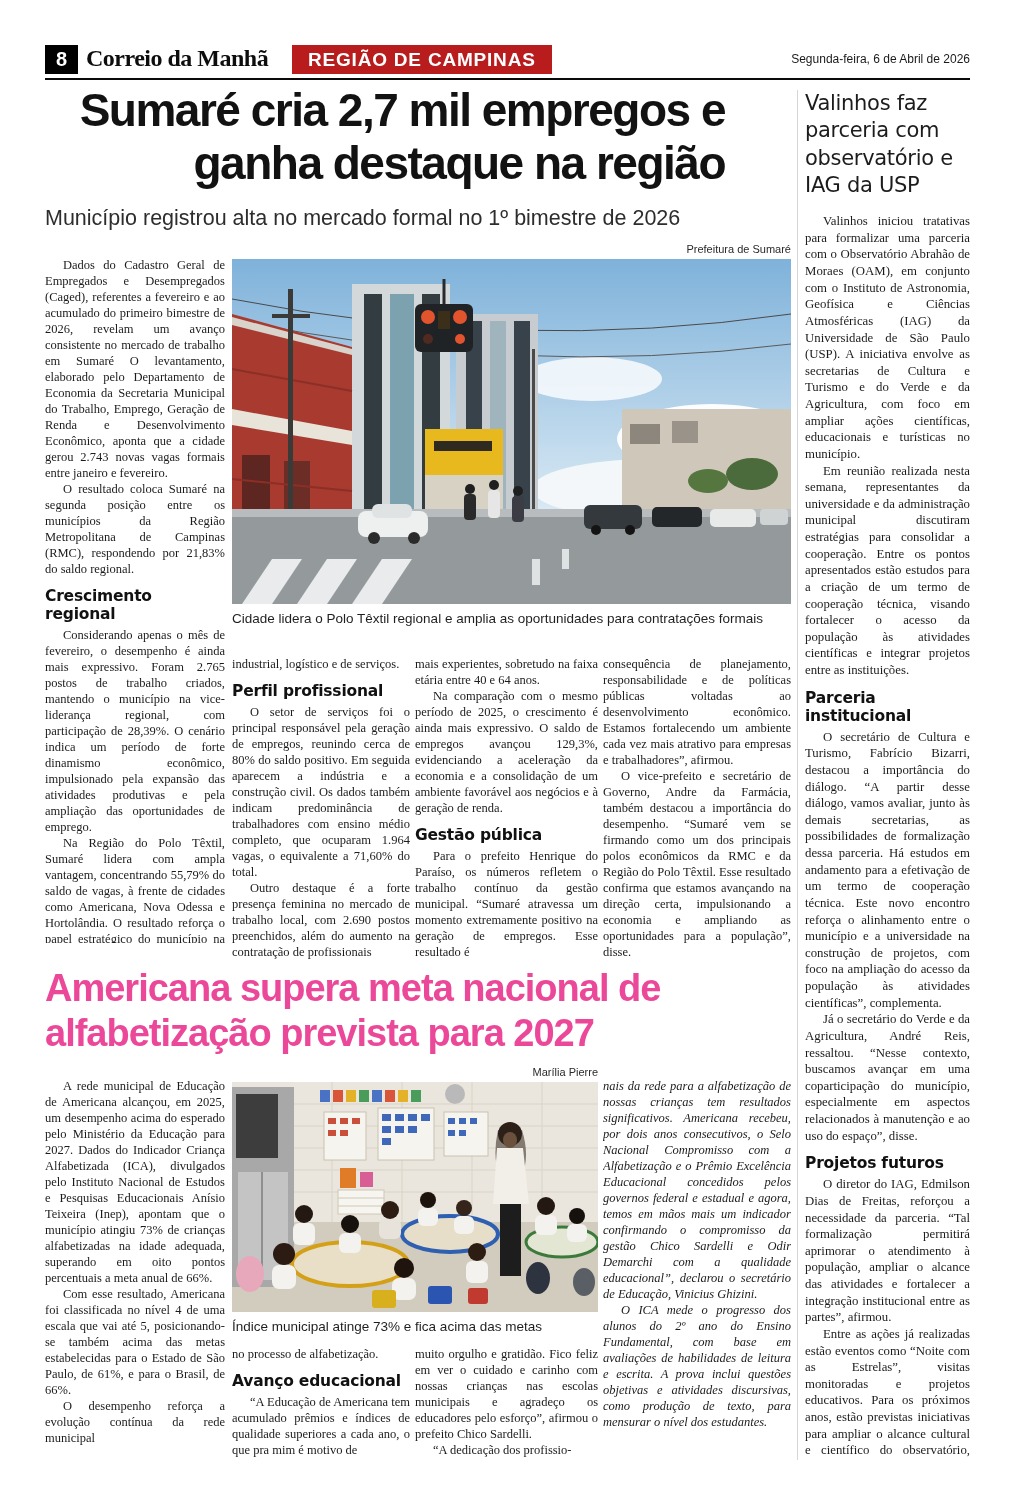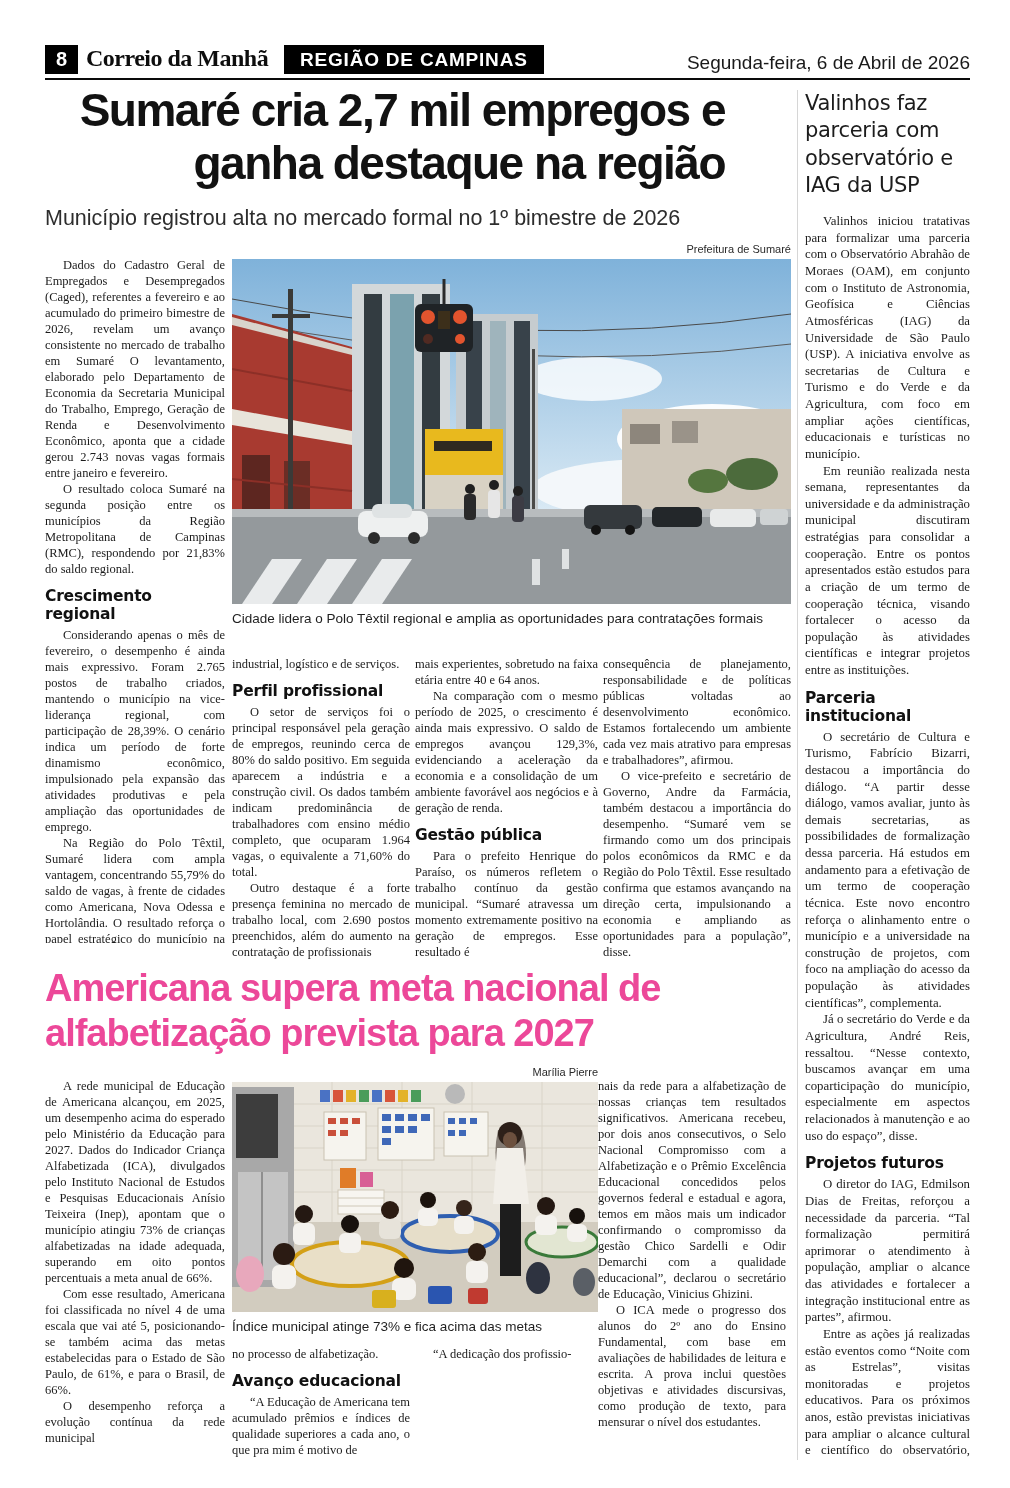--- a/index.html
+++ b/index.html
@@ -10,7 +10,7 @@
         font-family:"Liberation Sans",sans-serif;font-weight:bold;font-size:20px;line-height:29px;text-align:center;}
   .masthead{position:absolute;left:86px;top:45px;font-family:"Liberation Serif",serif;font-weight:bold;
         font-size:24px;letter-spacing:-.5px;color:#0d0d0d;}
-  .banner{position:absolute;left:284px;top:45px;height:29px;background:#000000;color:#fff;padding:0 16px;
+  .banner{position:absolute;left:292px;top:45px;height:29px;background:#b91c1c;color:#fff;padding:0 16px;
         font-family:"Liberation Sans",sans-serif;font-weight:bold;font-size:19px;line-height:29px;letter-spacing:.8px;}
   .hdate{position:absolute;right:40px;top:52px;font-family:"Liberation Sans",sans-serif;font-size:19px;color:#1a1a1a;}
   .hrule{position:absolute;left:45px;right:40px;top:78px;height:2px;background:#0a0a0a;}

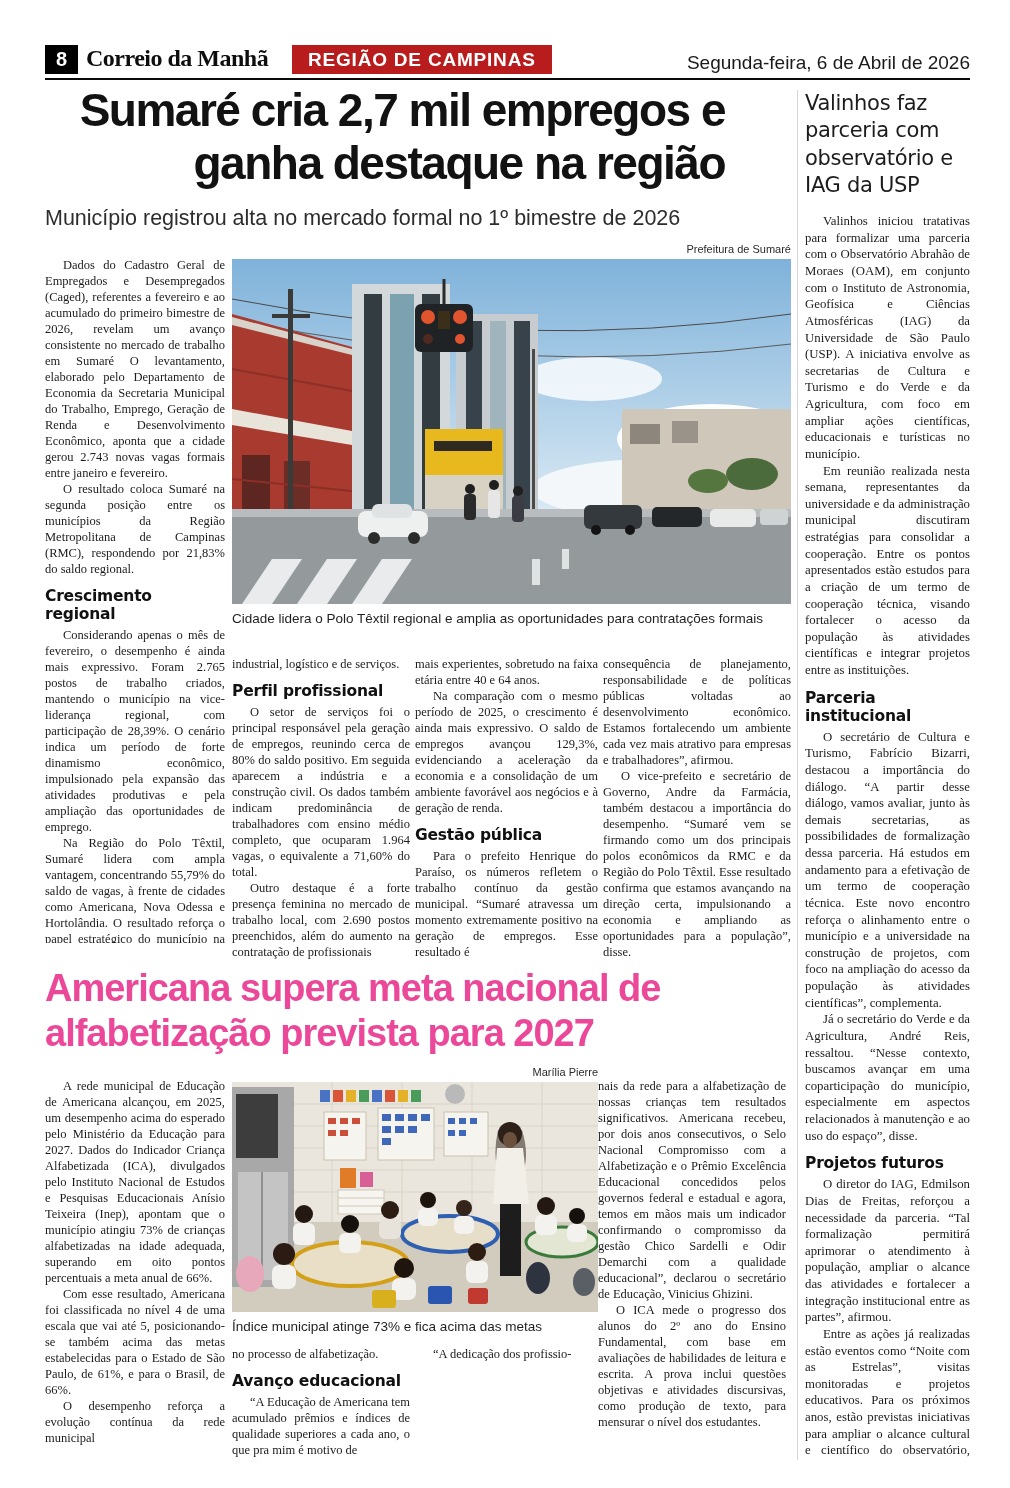--- a/index.html
+++ b/index.html
@@ -12,7 +12,7 @@
         font-size:24px;letter-spacing:-.5px;color:#0d0d0d;}
   .banner{position:absolute;left:292px;top:45px;height:29px;background:#b91c1c;color:#fff;padding:0 16px;
         font-family:"Liberation Sans",sans-serif;font-weight:bold;font-size:19px;line-height:29px;letter-spacing:.8px;}
-  .hdate{position:absolute;right:40px;top:52px;font-family:"Liberation Sans",sans-serif;font-size:19px;color:#1a1a1a;}
+  .hdate{position:absolute;right:40px;top:52px;font-family:"Liberation Sans",sans-serif;font-size:12px;color:#1a1a1a;}
   .hrule{position:absolute;left:45px;right:40px;top:78px;height:2px;background:#0a0a0a;}
   .vrule{position:absolute;left:797px;top:90px;bottom:28px;width:1px;background:#d6d6d6;}
   

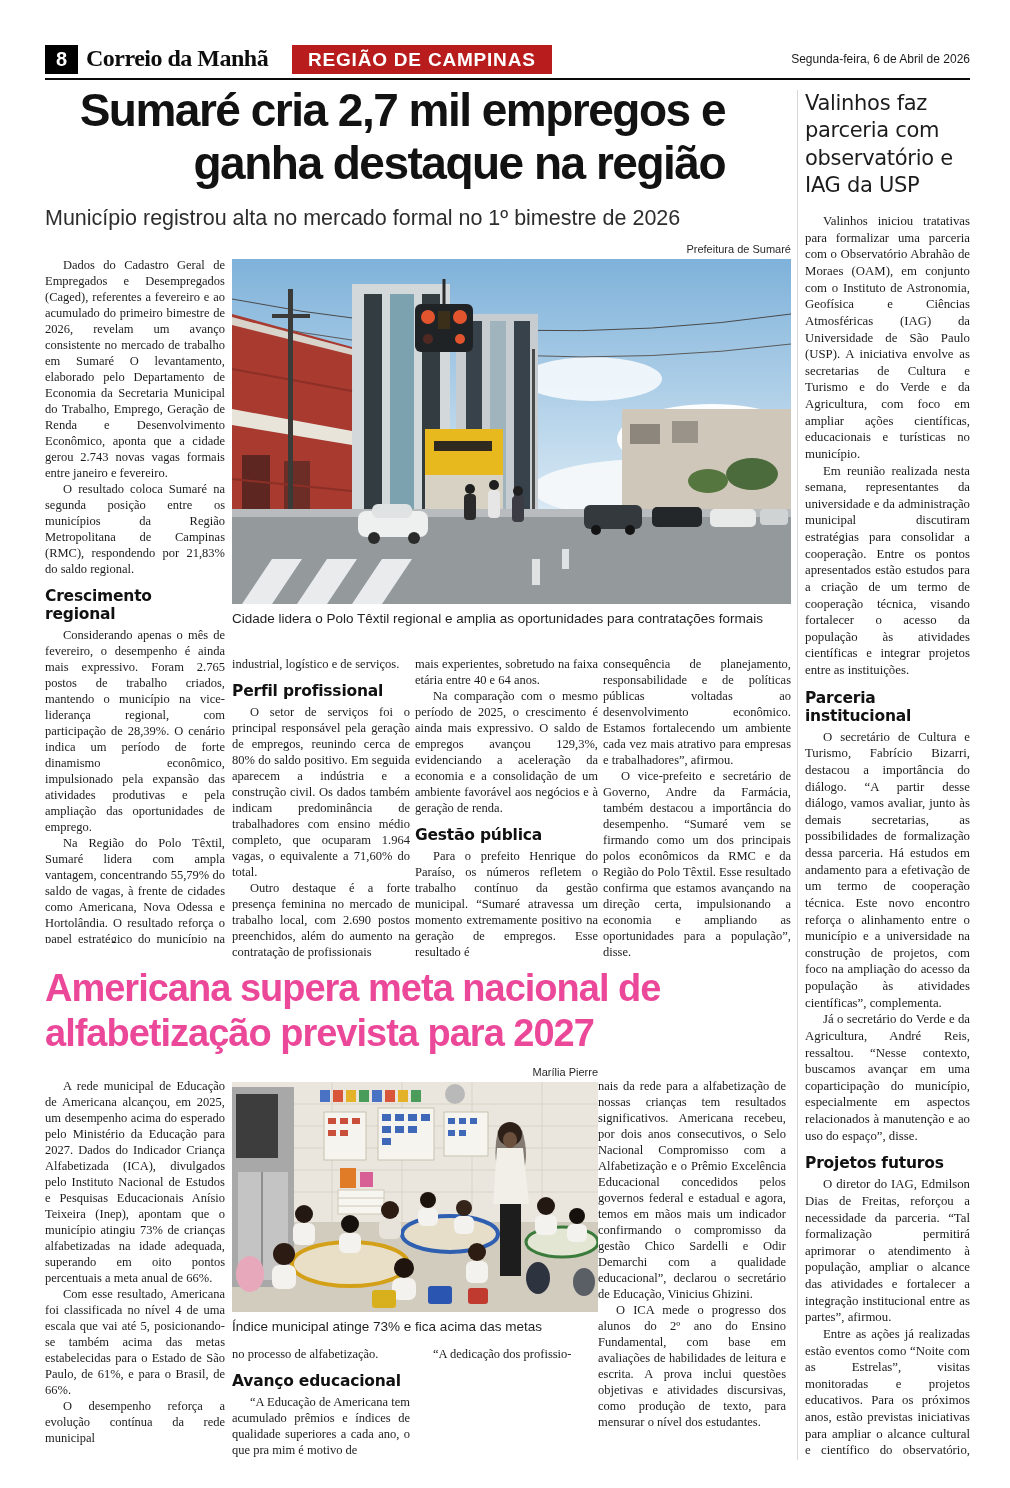--- a/index.html
+++ b/index.html
@@ -52,7 +52,7 @@
   .a2cols{display:flex;height:135px;margin-top:10px;overflow:hidden;}
   .a2cols .c2s{width:178px;flex:none;}
   .a2cols .c3s{width:183px;margin-left:5px;flex:none;}
-  .a2row .c4{width:188px;height:408px;padding-top:12px;flex:none;}
+  .a2row .c4{width:188px;height:408px;margin-left:5px;padding-top:12px;flex:none;font-style:italic;}
   
   .sidebar{position:absolute;left:805px;top:90px;width:165px;height:1372px;overflow:hidden;}
   .sb-head{margin:0 0 14px 0;width:180px;font-family:"DejaVu Sans",sans-serif;font-weight:normal;

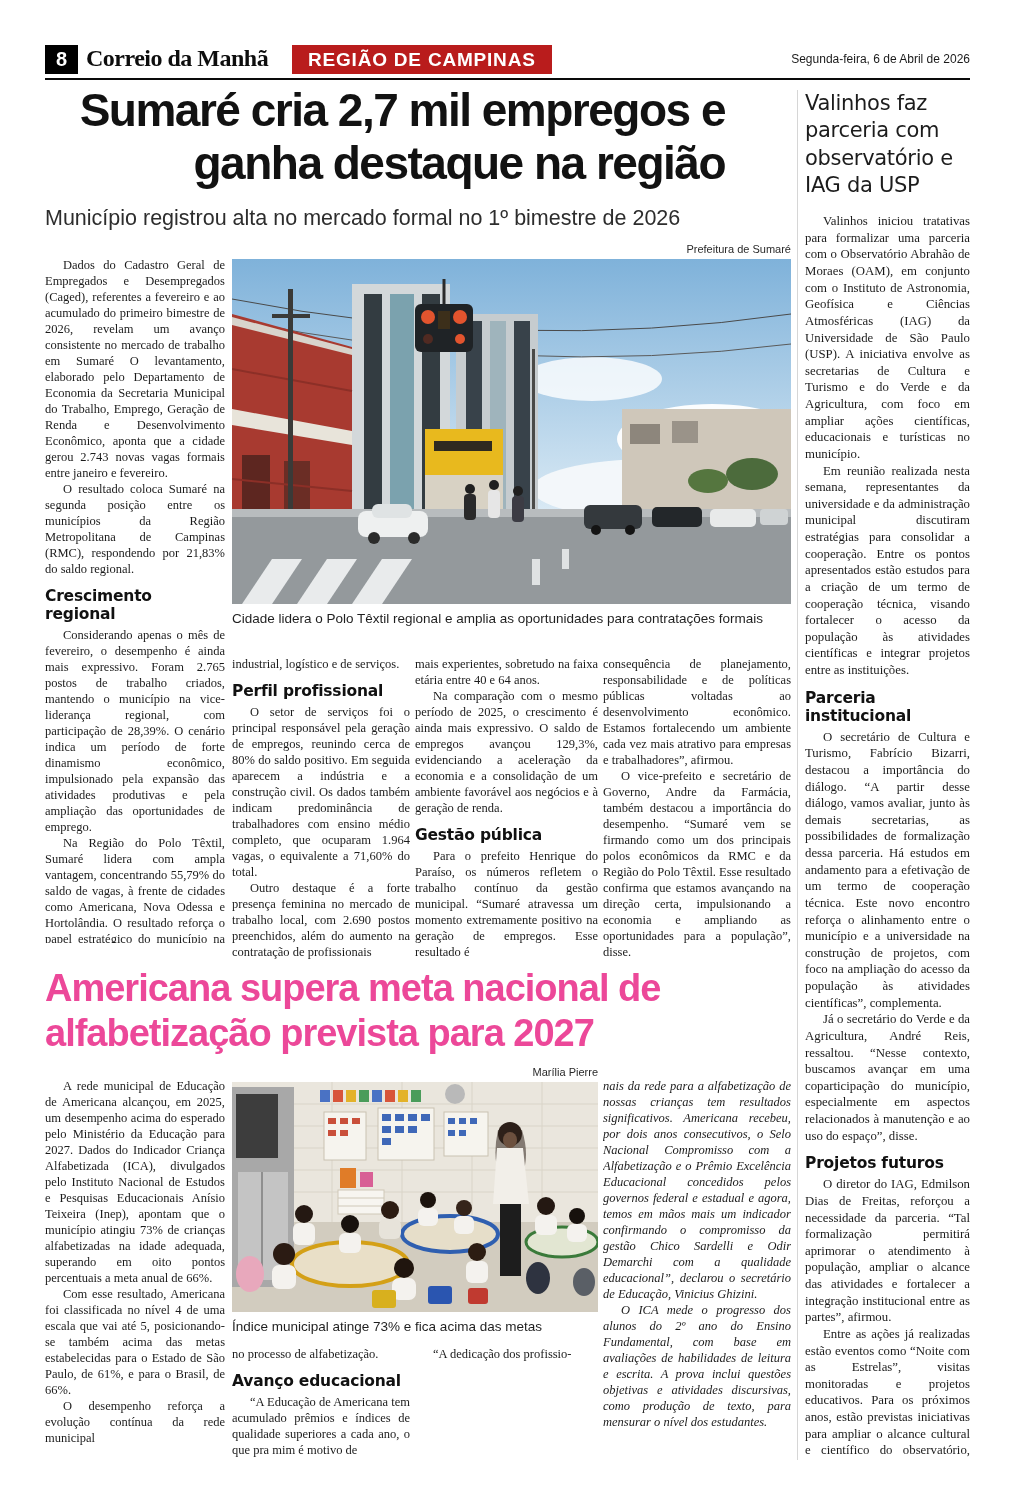--- a/index.html
+++ b/index.html
@@ -313,6 +313,7 @@
             <p class="bp">“A Educação de Americana tem acumulado prêmios e índices de qualidade superiores a cada ano, o que pra mim é motivo de</p>
           </div>
           <div class="col c3s">
+            <p class="bp cont">muito orgulho e gratidão. Fico feliz em ver o cuidado e carinho com nossas crianças nas escolas municipais e agradeço os educadores pelo esforço”, afirmou o prefeito Chico Sardelli.</p>
             <p class="bp">“A dedicação dos profissio-</p>
           </div>
         </div>

